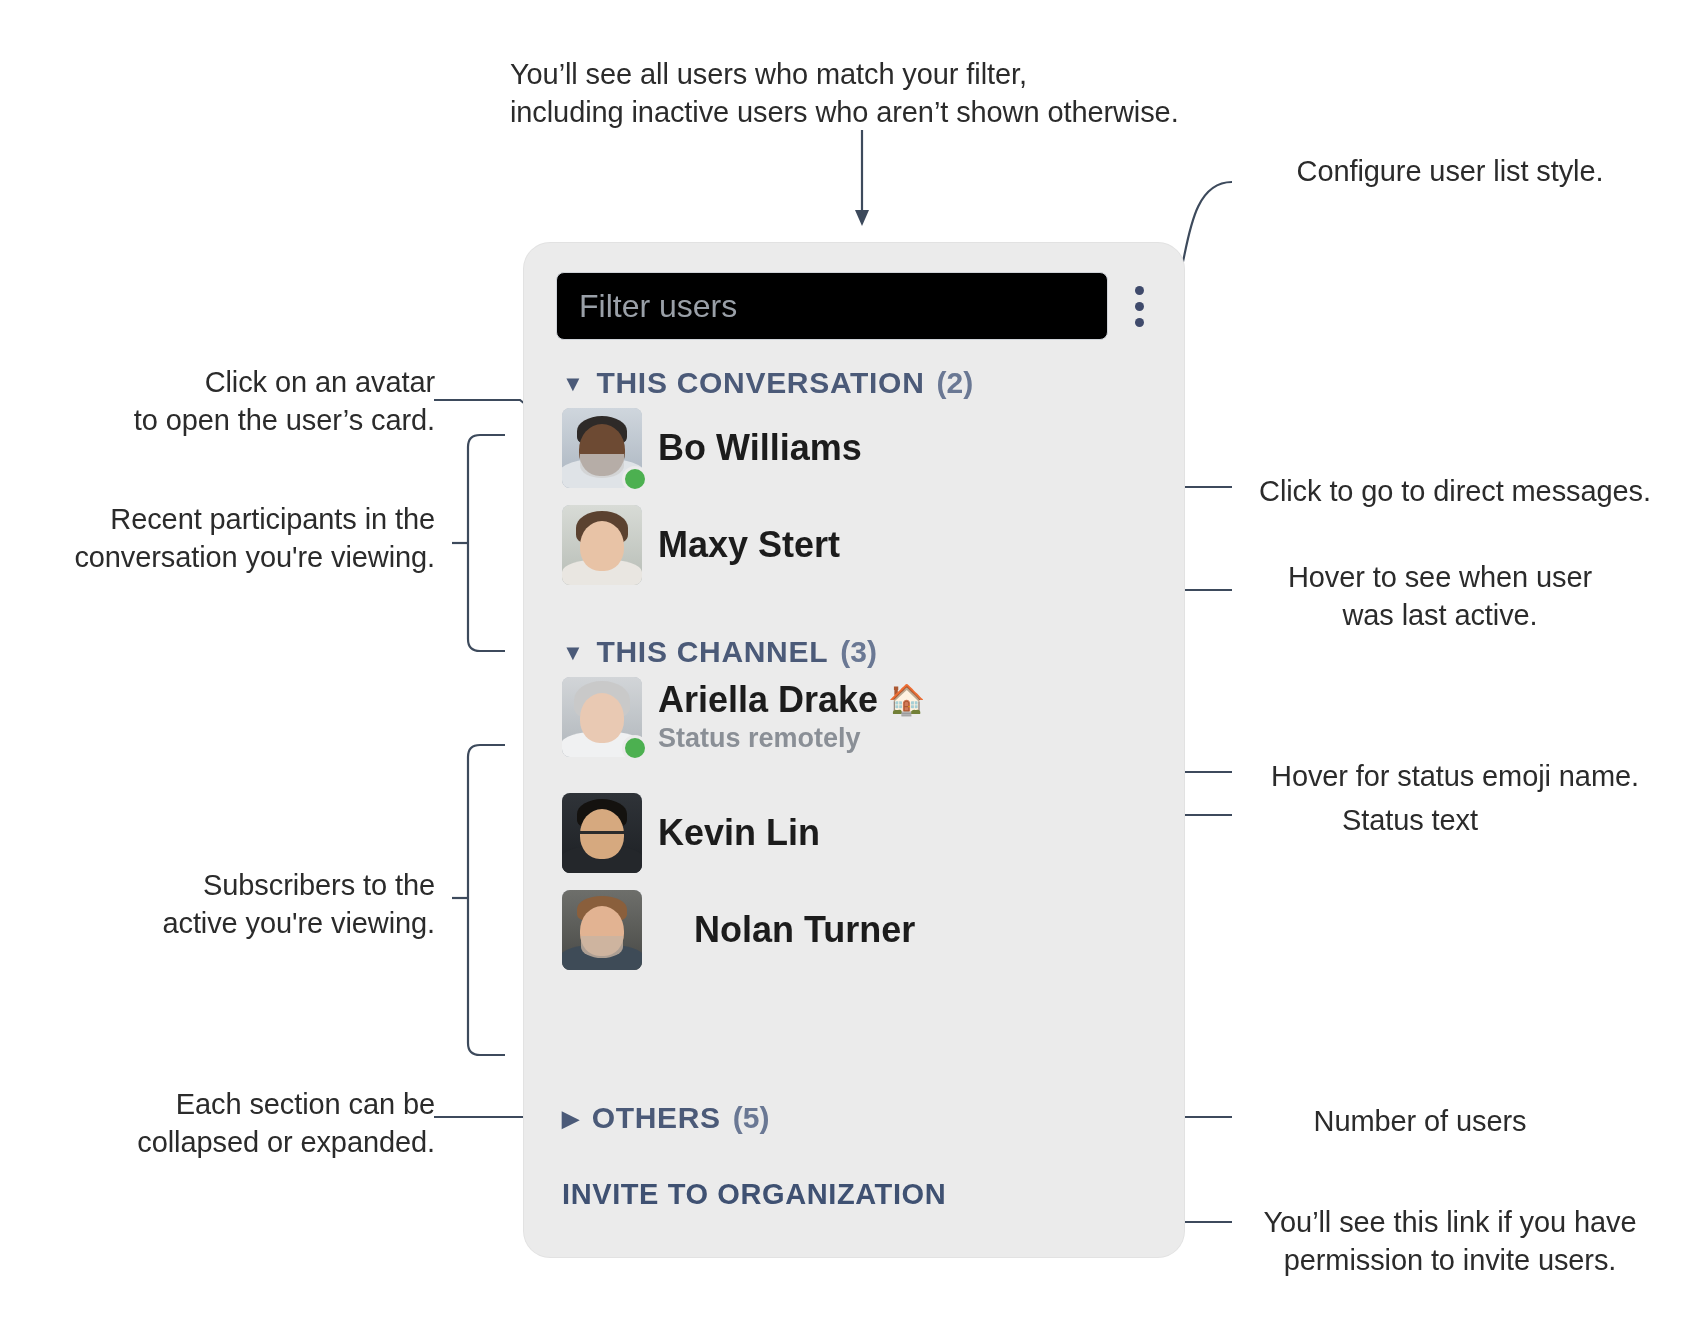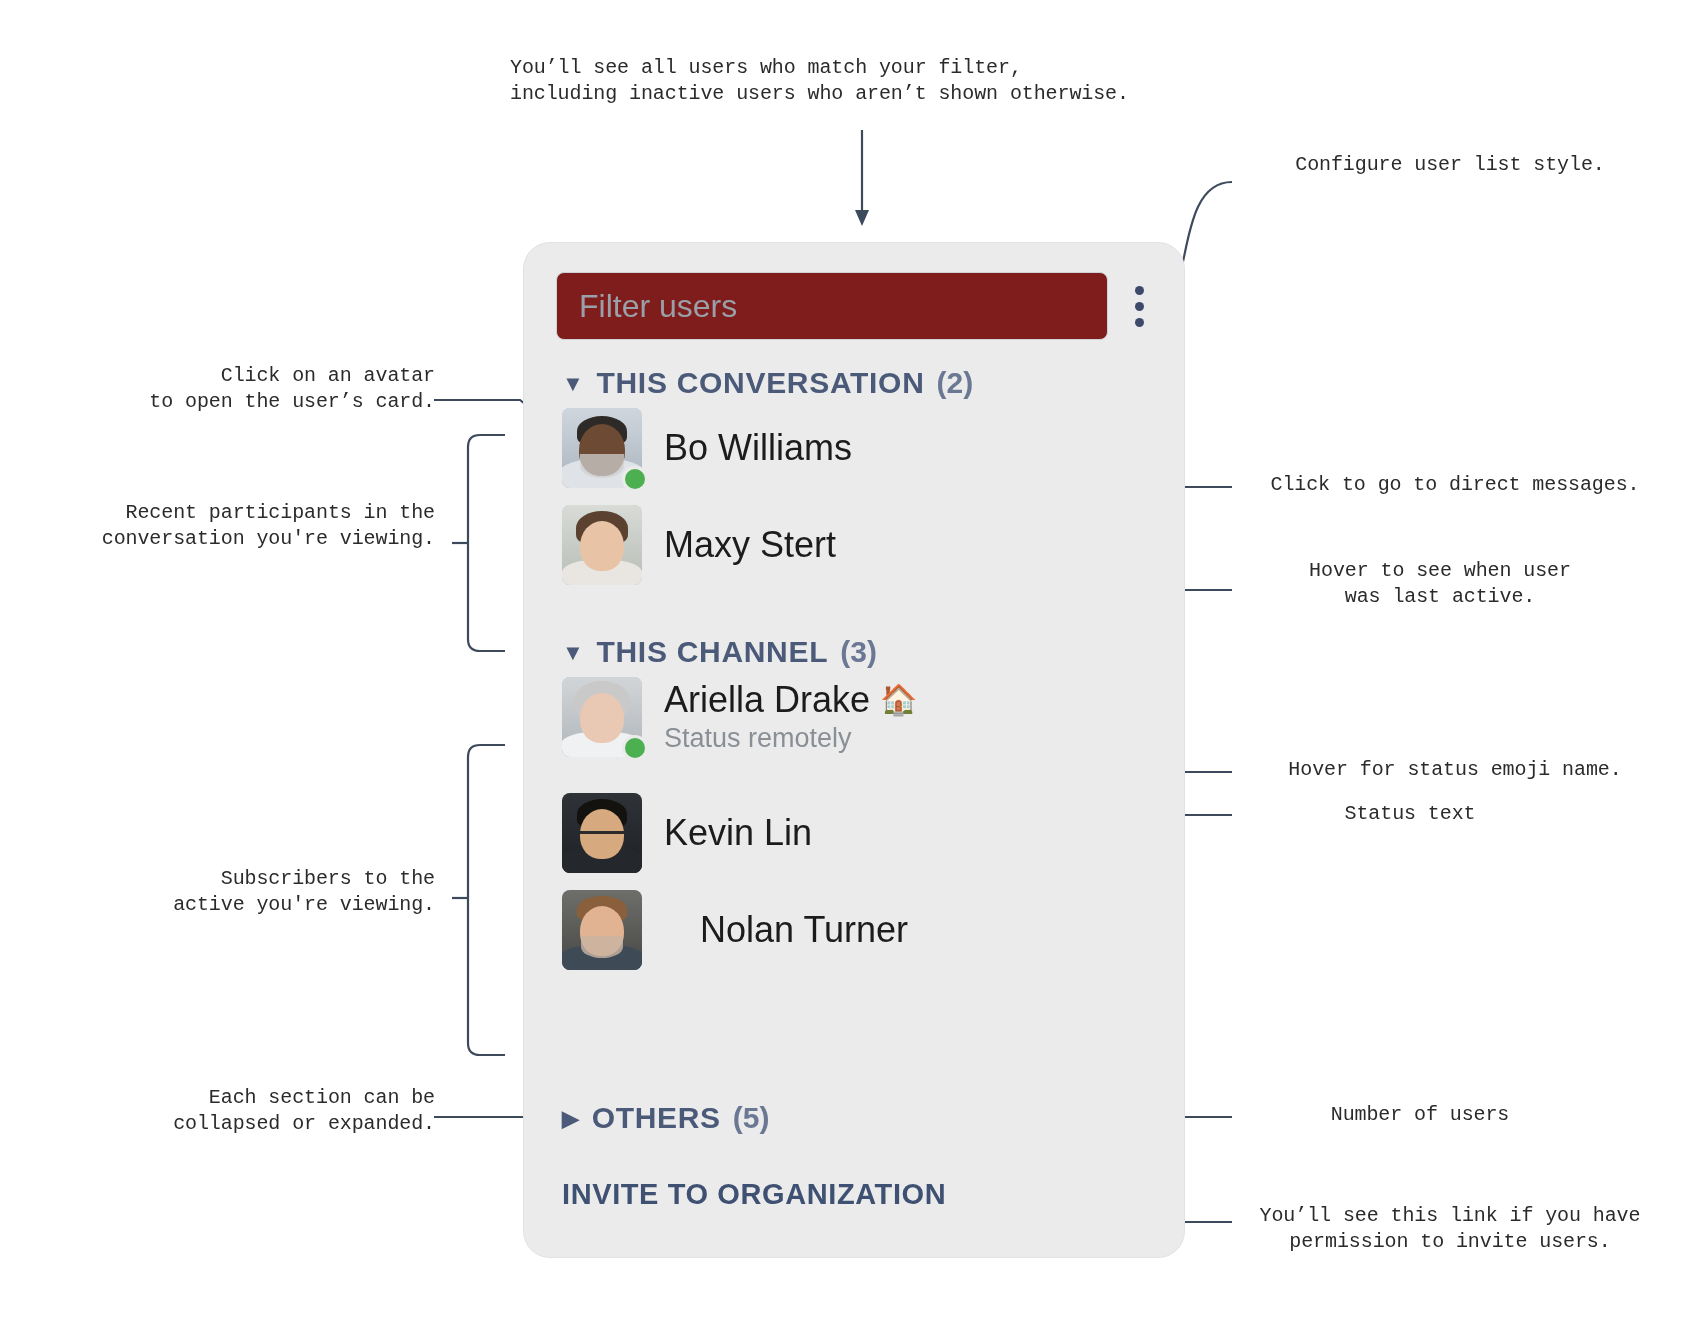--- a/index.html
+++ b/index.html
@@ -21,9 +21,9 @@
   .anno {
     position: absolute;
     color: #2b2b2b;
-    font-size: 20px;
+    font-size: 29px;
     line-height: 1.32;
-    font-family: Liberation Mono, monospace;
+    font-family: Liberation Sans, sans-serif;
     white-space: pre-line;
     letter-spacing: -0.1px;
   }

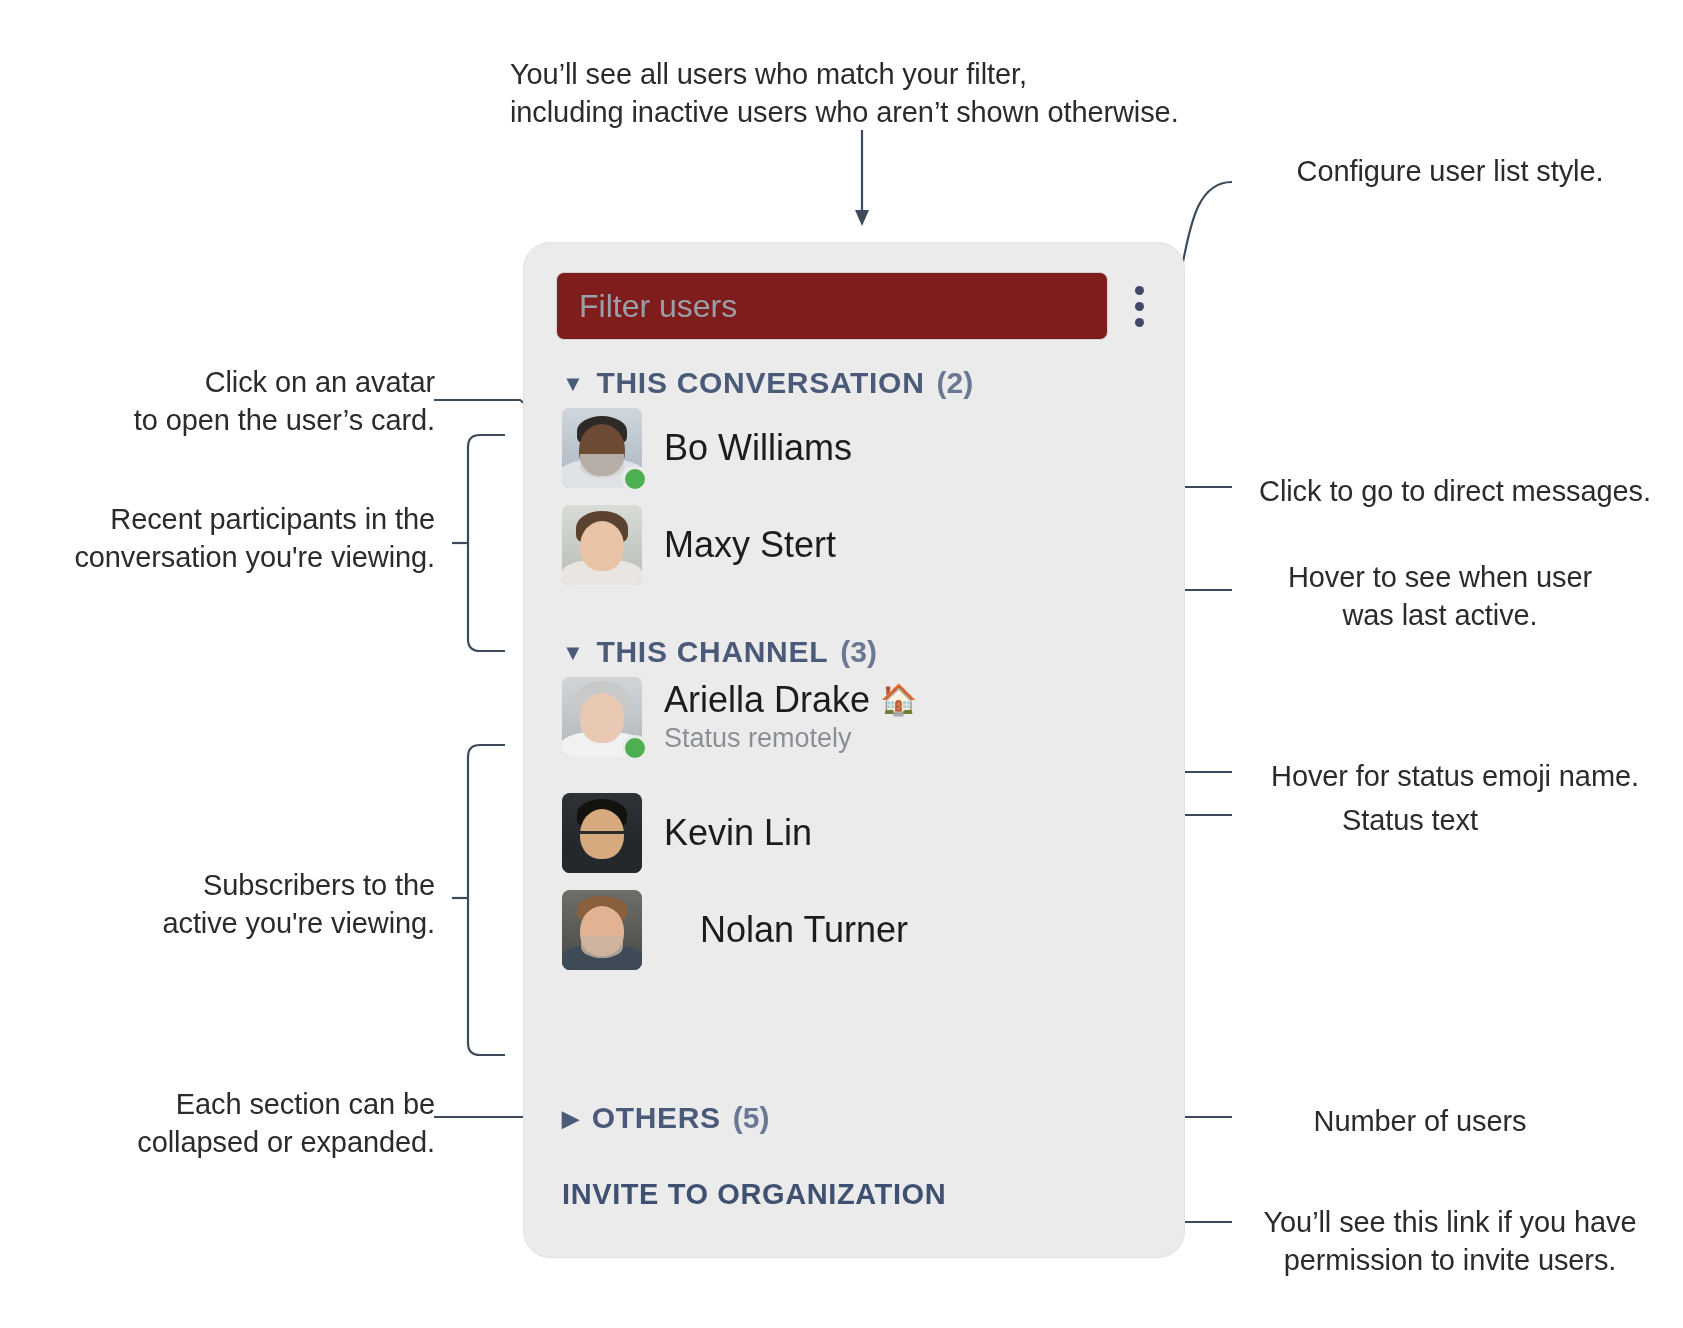--- a/index.html
+++ b/index.html
@@ -61,7 +61,7 @@
   .filter-input {
     width: 554px;
     height: 68px;
-    background: #7f1d1d;
+    background: #000000;
     border: 1px solid #cfd3d8;
     border-radius: 8px;
     padding: 0 22px;

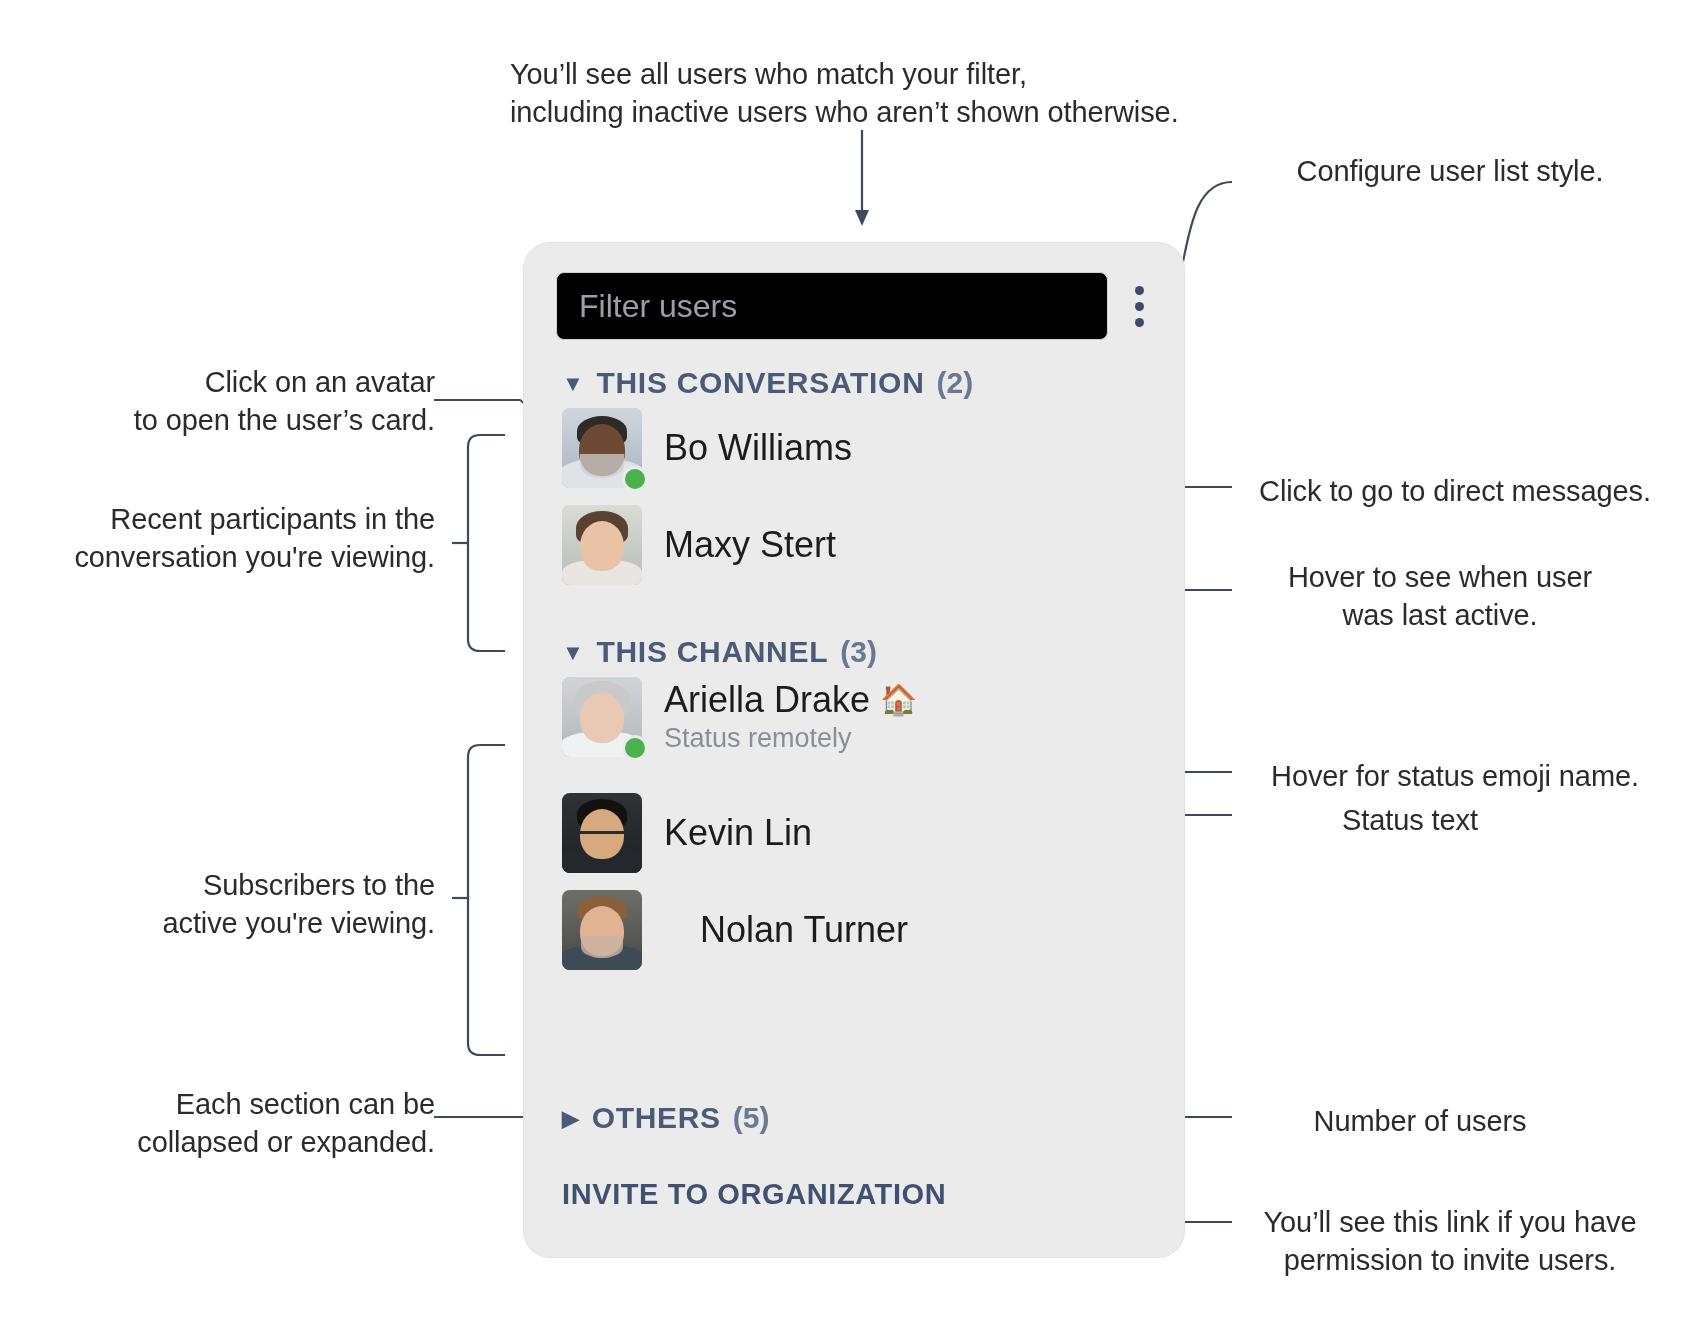--- a/index.html
+++ b/index.html
@@ -144,10 +144,11 @@
     border: 3px solid #ebebeb;
   }
   .names {
-    margin-left: 22px;
+    margin-left: 16px;
     display: flex;
     flex-direction: column;
     justify-content: flex-start;
+    font-weight: bold;
   }
   .uname {
     font-size: 36px;

